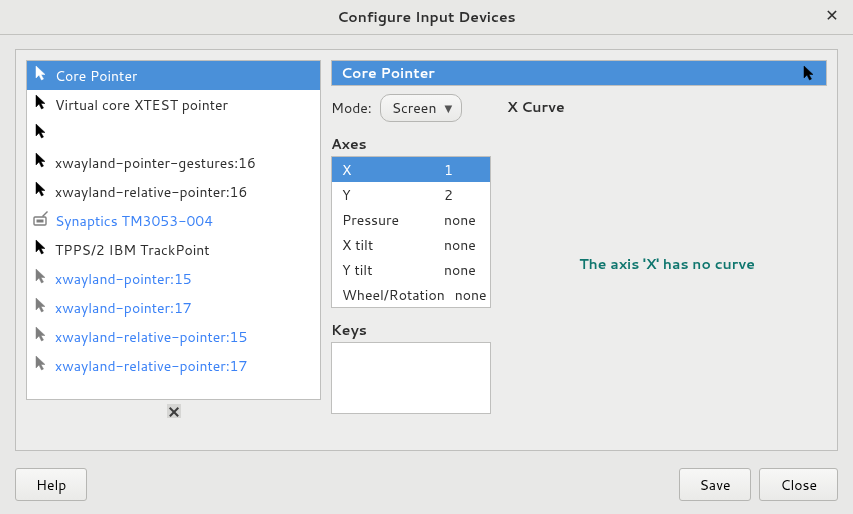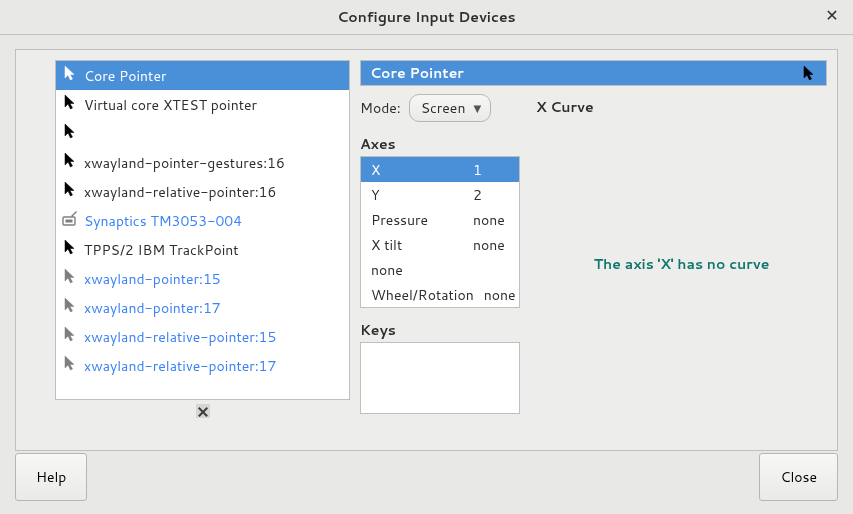--- a/index.html
+++ b/index.html
@@ -36,7 +36,6 @@
     position:absolute; left:15px; right:15px; top:49px; bottom:63px;
     border:1px solid #bfbfbd;
     background:#ededec;
-    padding-left:29px;
   }
   
   .columns {

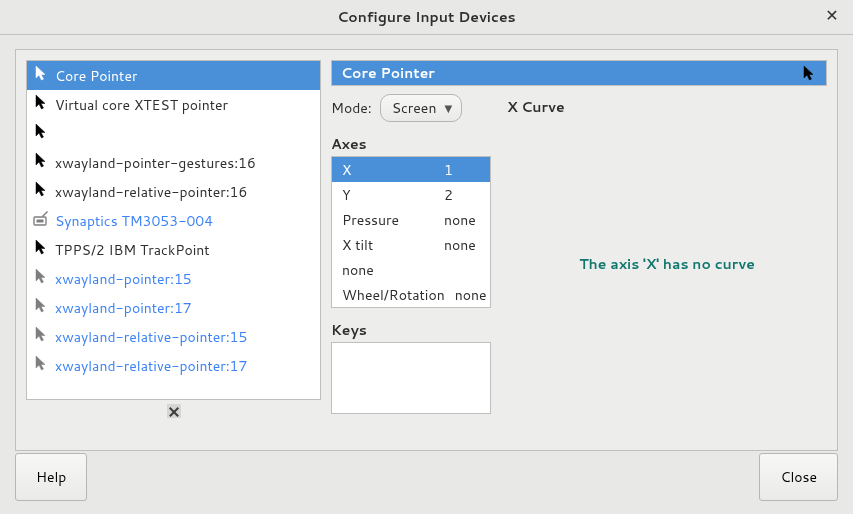--- a/index.html
+++ b/index.html
@@ -293,6 +293,7 @@
                 <span class="val">none</span>
               </div>
               <div class="axes-row">
+                <span class="name">Y tilt</span>
                 <span class="val">none</span>
               </div>
               <div class="axes-row">

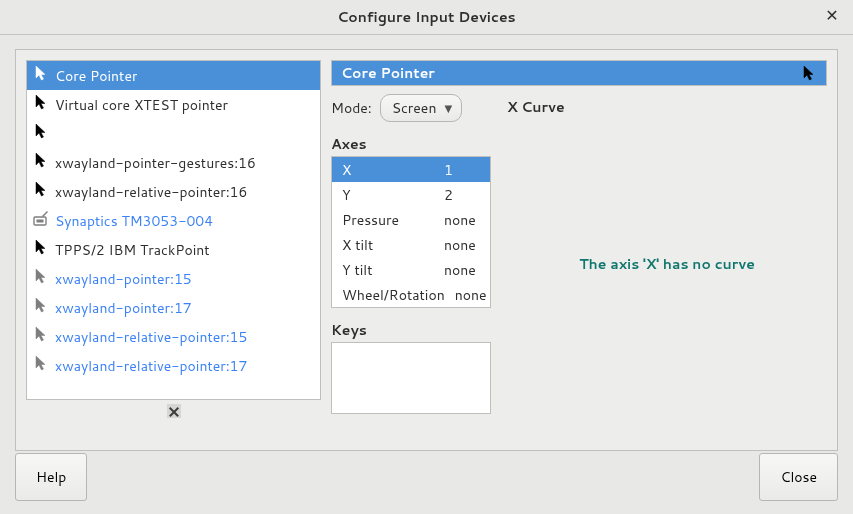--- a/index.html
+++ b/index.html
@@ -159,7 +159,7 @@
   }
   .buttons .spacer { flex:1; }
   button.gtk {
-    height:48px; padding:0 20px;
+    height:33px; padding:0 20px;
     border:1px solid #b6b6b3;
     border-radius:3px;
     background:linear-gradient(#f7f7f6,#eaeae8);

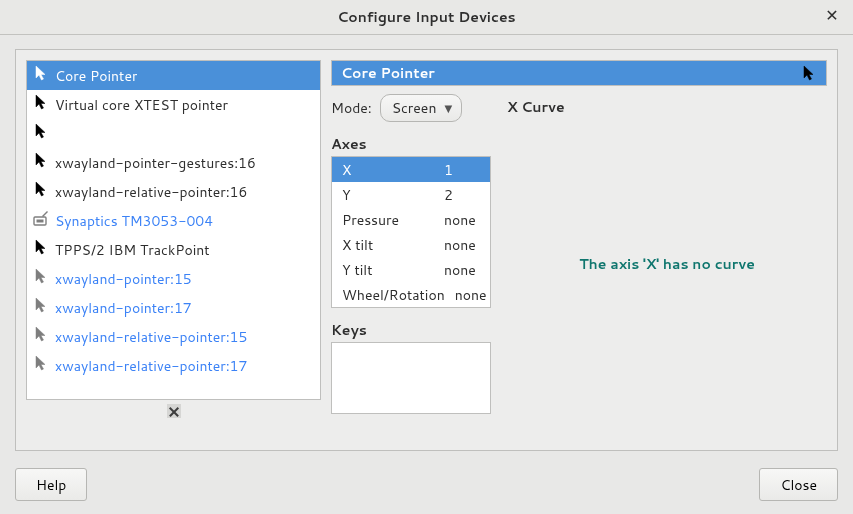--- a/index.html
+++ b/index.html
@@ -320,6 +320,7 @@
 <div class="buttons">
   <button class="gtk">Help</button>
   <span class="spacer"></span>
+  <button class="gtk">Save</button>
   <button class="gtk">Close</button>
 </div>
 

